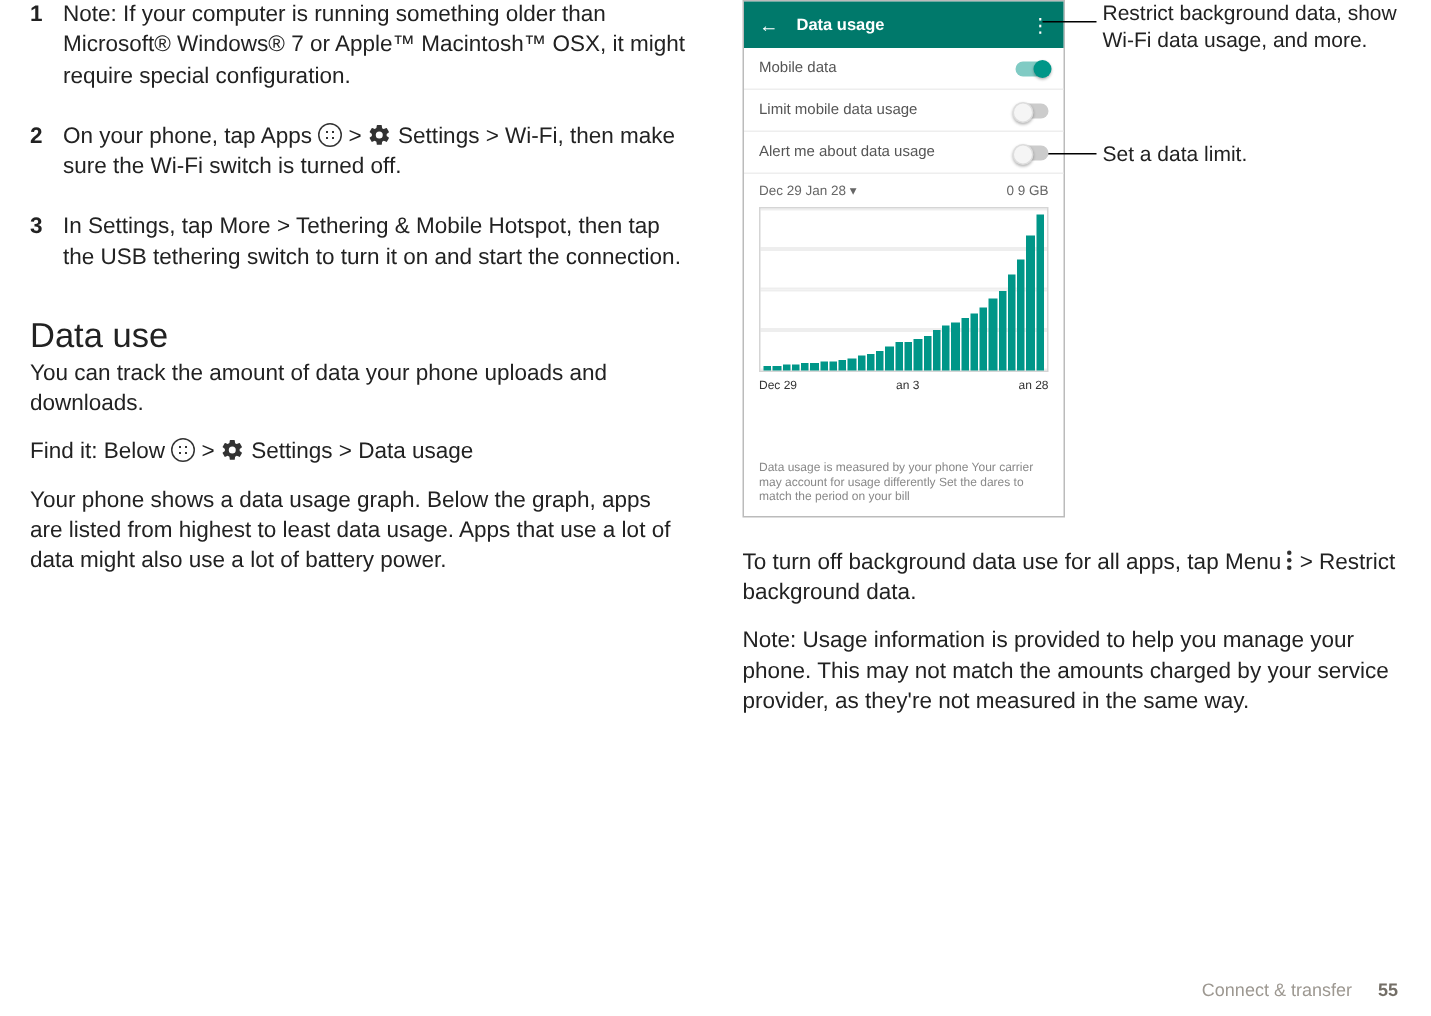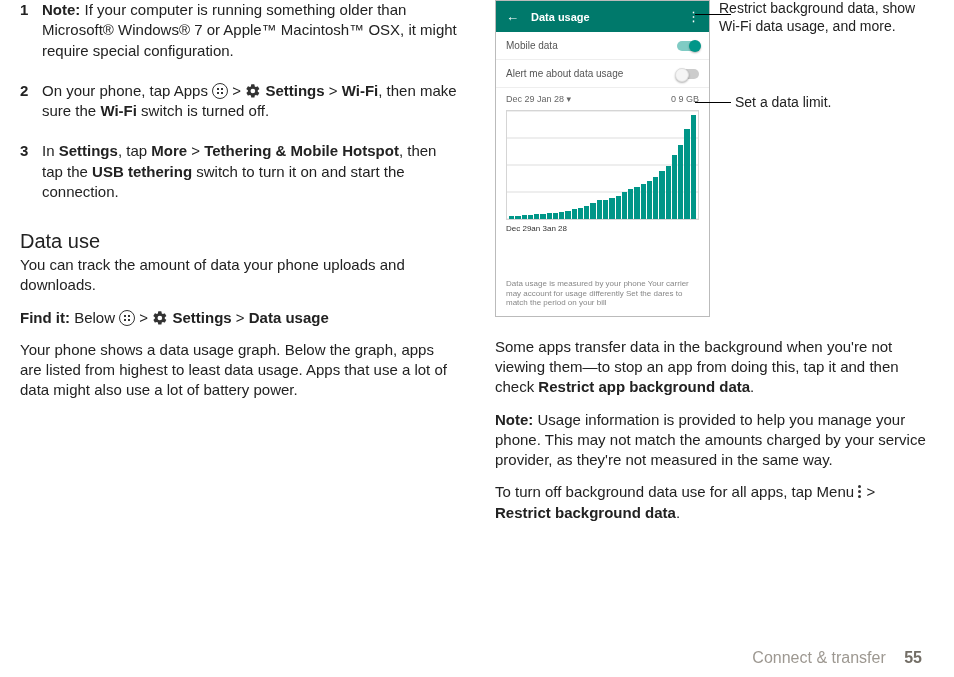--- a/index.html
+++ b/index.html
@@ -44,7 +44,7 @@
     margin-bottom: 2px;
   }
   .para { margin-bottom: 12px; line-height: 1.35; }
-  .bold { font-weight: bold; }
+  .bold { font-weight: normal; }
   .icon-circle {
     display: inline-block;
     width: 16px; height: 16px;

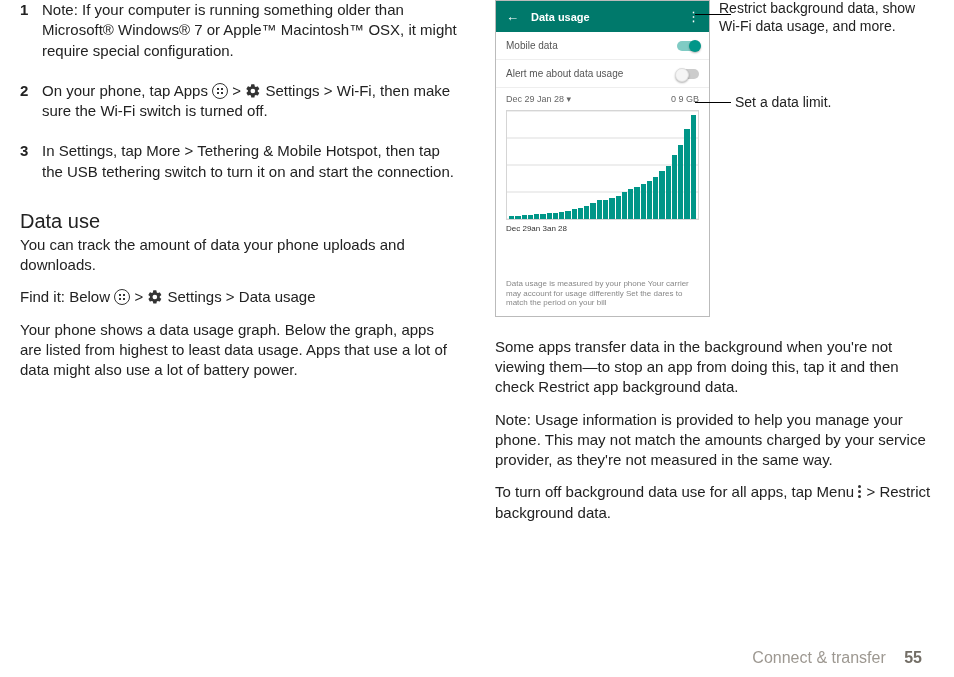--- a/index.html
+++ b/index.html
@@ -171,7 +171,7 @@
     position:absolute;
     border-top:1px solid #000;
   }
-  .callout1 { left: 224px; top: 0px; width: 200px; }
+  .callout1 { left: 240px; top: 0px; width: 200px; }
   .line1 { left: 200px; top: 14px; width: 36px; }
   .callout2 { left: 240px; top: 94px; width: 200px; }
   .line2 { left: 200px; top: 102px; width: 36px; }

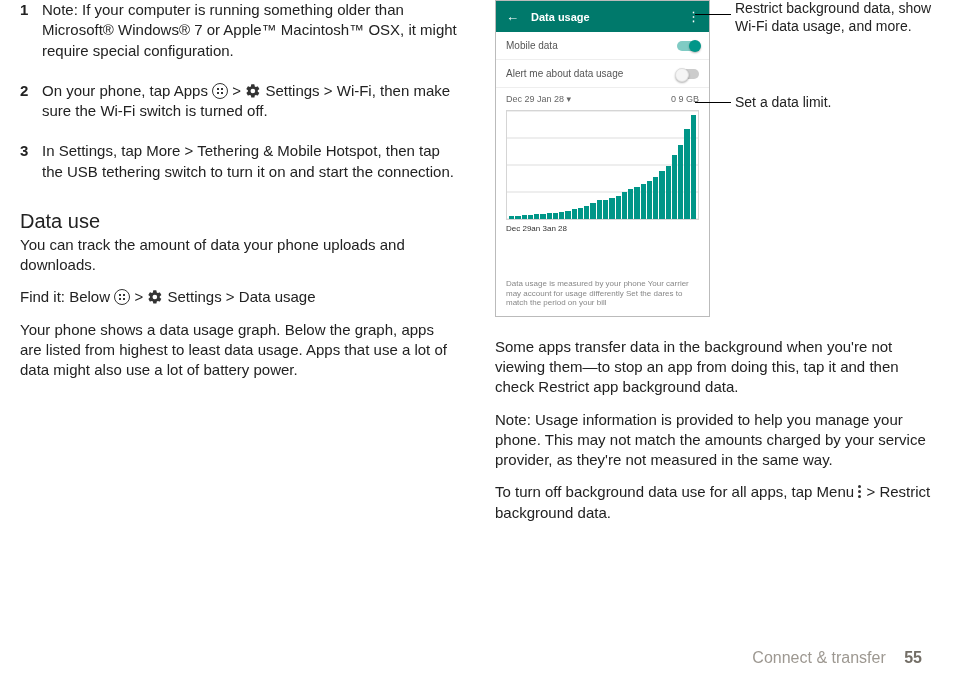--- a/index.html
+++ b/index.html
@@ -250,6 +250,10 @@
         <div class="phone-row">
           <span>Mobile data</span>
           <span class="toggle on"></span>
+        </div>
+        <div class="phone-row">
+          <span>Limit mobile data usage</span>
+          <span class="toggle off"></span>
         </div>
         <div class="phone-row">
           <span>Alert me about data usage</span>

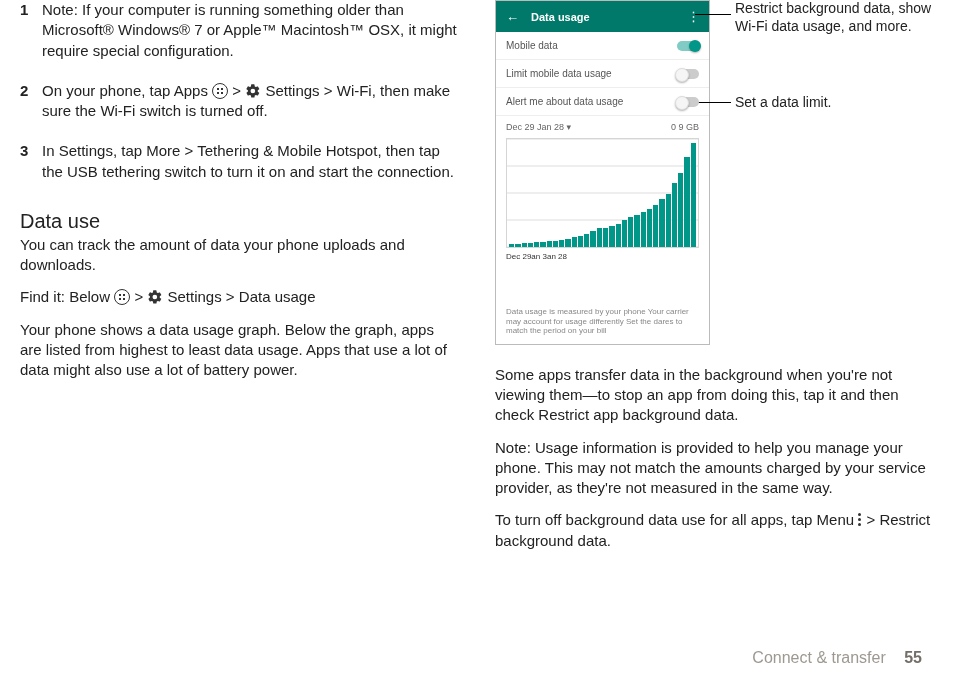--- a/index.html
+++ b/index.html
@@ -38,7 +38,7 @@
   .step-body { flex: 1; }
   .step-body p { margin-bottom: 10px; }
   .heading {
-    font-size: 20px;
+    font-size: 23px;
     font-weight: normal;
     margin-top: 18px;
     margin-bottom: 2px;

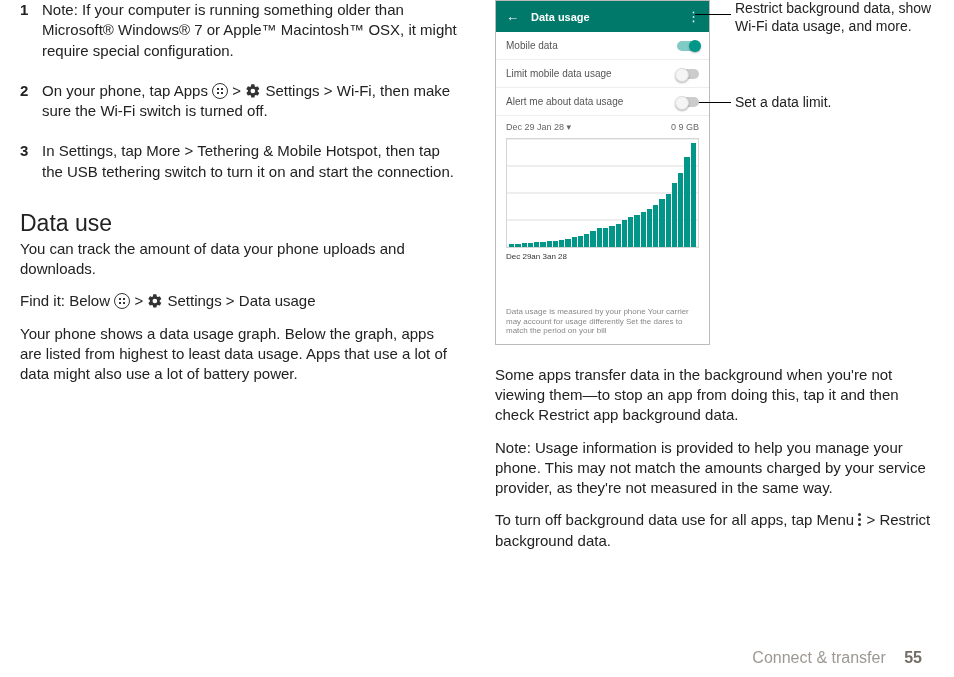--- a/index.html
+++ b/index.html
@@ -155,7 +155,7 @@
     background:#009688;
   }
   .chart-xlabels {
-    display:flex; justify-content:flex-start;
+    display:flex; justify-content:space-between;
     font-size:8px; color:#333; padding: 2px 10px 6px;
   }
   .phone-footnote {

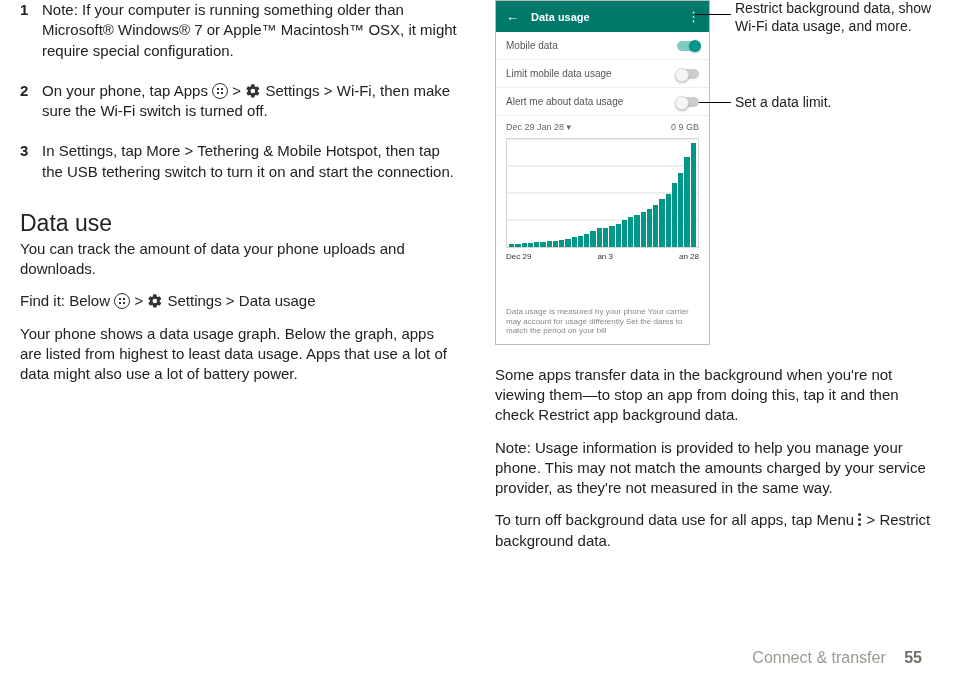--- a/index.html
+++ b/index.html
@@ -307,9 +307,6 @@
     </div>
 
     <p class="para">
-      <span>Some apps transfer data in the background when you're not viewing them—to stop an app from doing this, tap it and then check </span><span class="bold">Restrict app background data</span><span>.</span>
-    </p>
-    <p class="para">
       <span class="bold">Note:</span><span> Usage information is provided to help you manage your phone. This may not match the amounts charged by your service provider, as they're not measured in the same way.</span>
     </p>
     <p class="para">

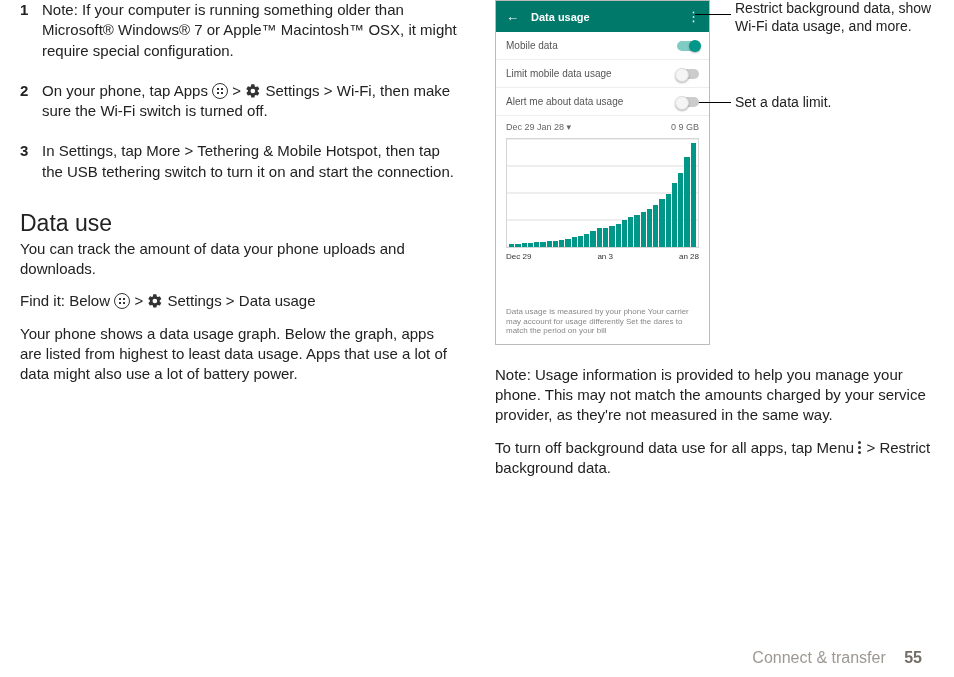--- a/index.html
+++ b/index.html
@@ -307,10 +307,10 @@
     </div>
 
     <p class="para">
-      <span class="bold">Note:</span><span> Usage information is provided to help you manage your phone. This may not match the amounts charged by your service provider, as they're not measured in the same way.</span>
+      <span>To turn off background data use for all apps, tap Menu </span><span class="icon-menu-dots"><span></span></span><span> &gt; </span><span class="bold">Restrict background data</span><span>.</span>
     </p>
     <p class="para">
-      <span>To turn off background data use for all apps, tap Menu </span><span class="icon-menu-dots"><span></span></span><span> &gt; </span><span class="bold">Restrict background data</span><span>.</span>
+      <span class="bold">Note:</span><span> Usage information is provided to help you manage your phone. This may not match the amounts charged by your service provider, as they're not measured in the same way.</span>
     </p>
 
   </div>

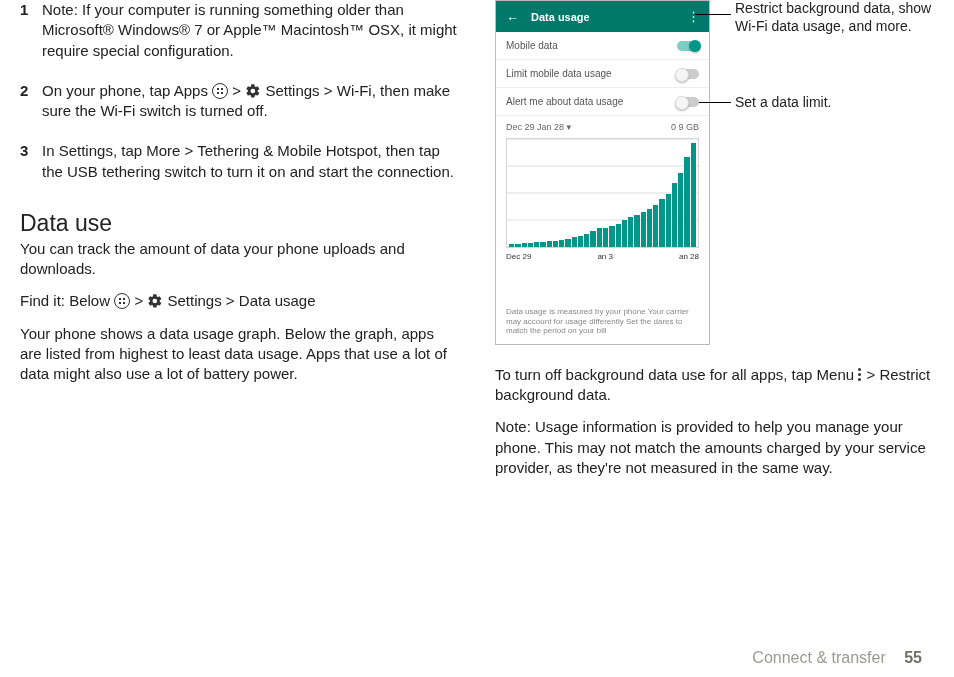--- a/index.html
+++ b/index.html
@@ -179,8 +179,8 @@
   .footer {
     position:absolute;
     bottom: 10px;
-    right: 32px;
-    font-size: 16px;
+    right: 22px;
+    font-size: 12px;
     color: #9d9891;
   }
   .footer .pnum { font-weight:bold; color:#736e66; margin-left:14px; }

